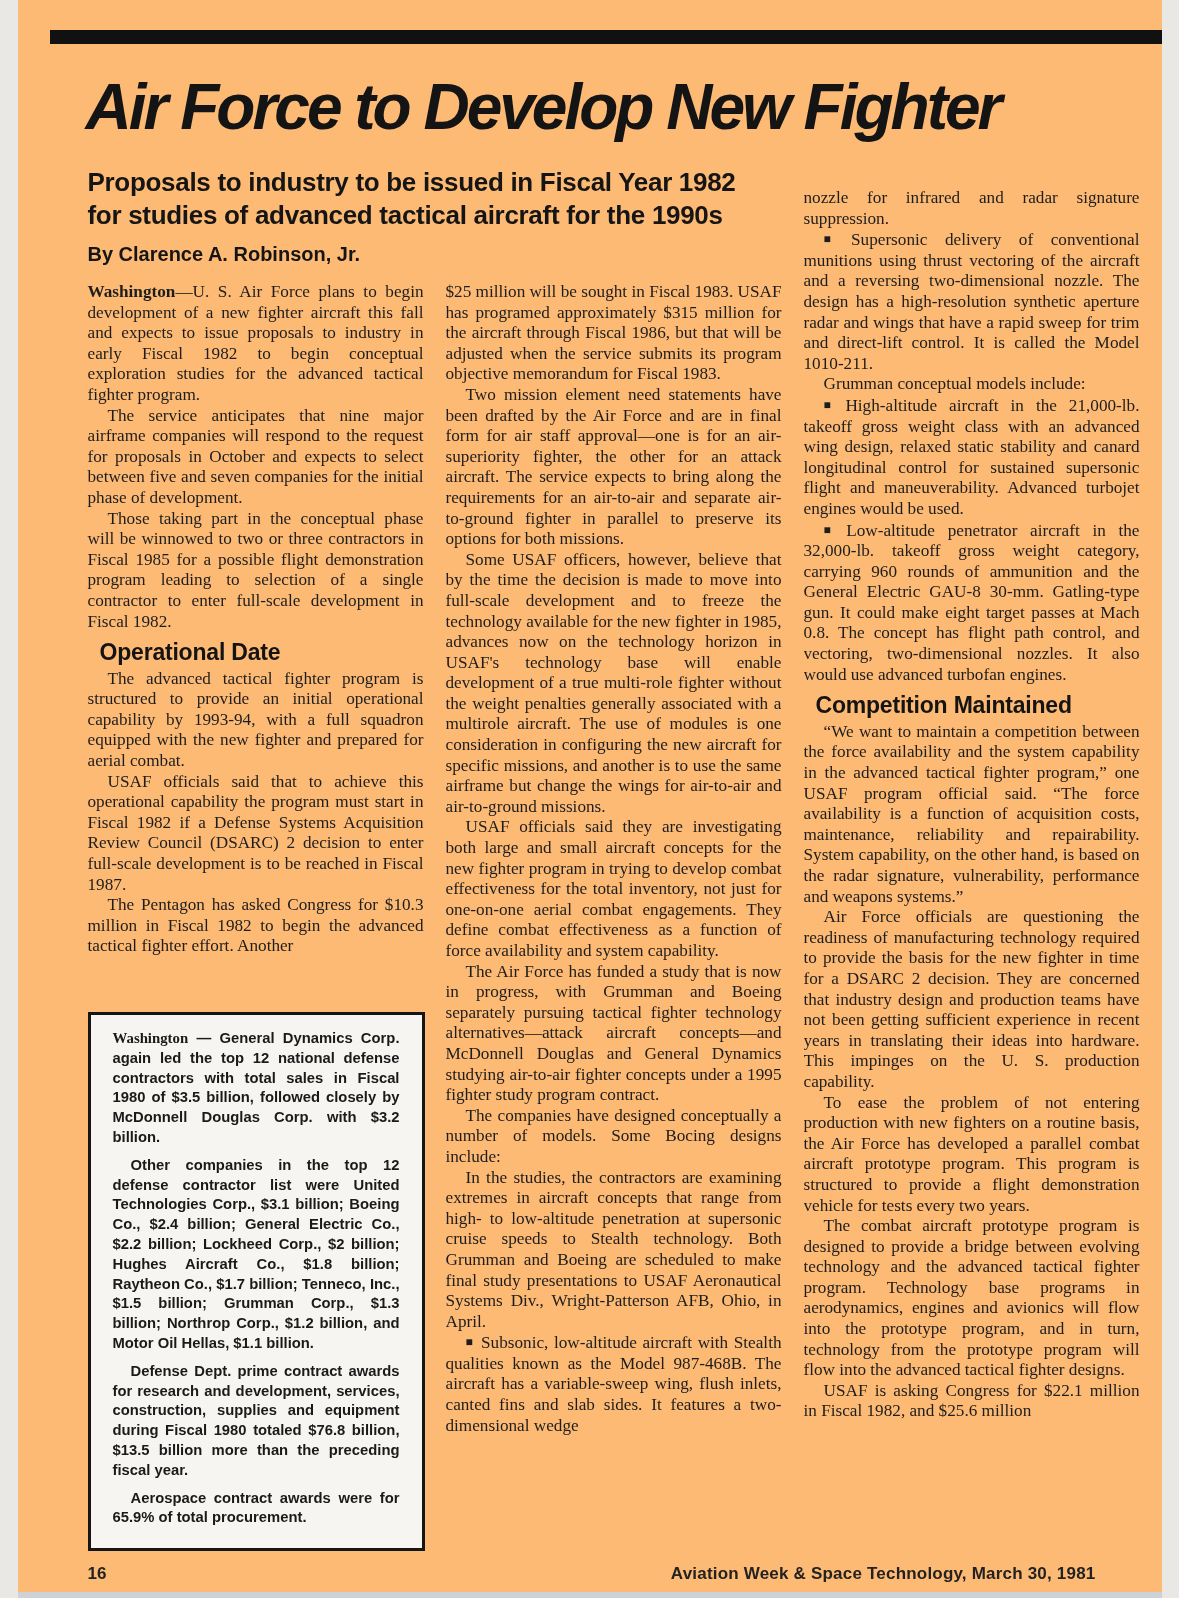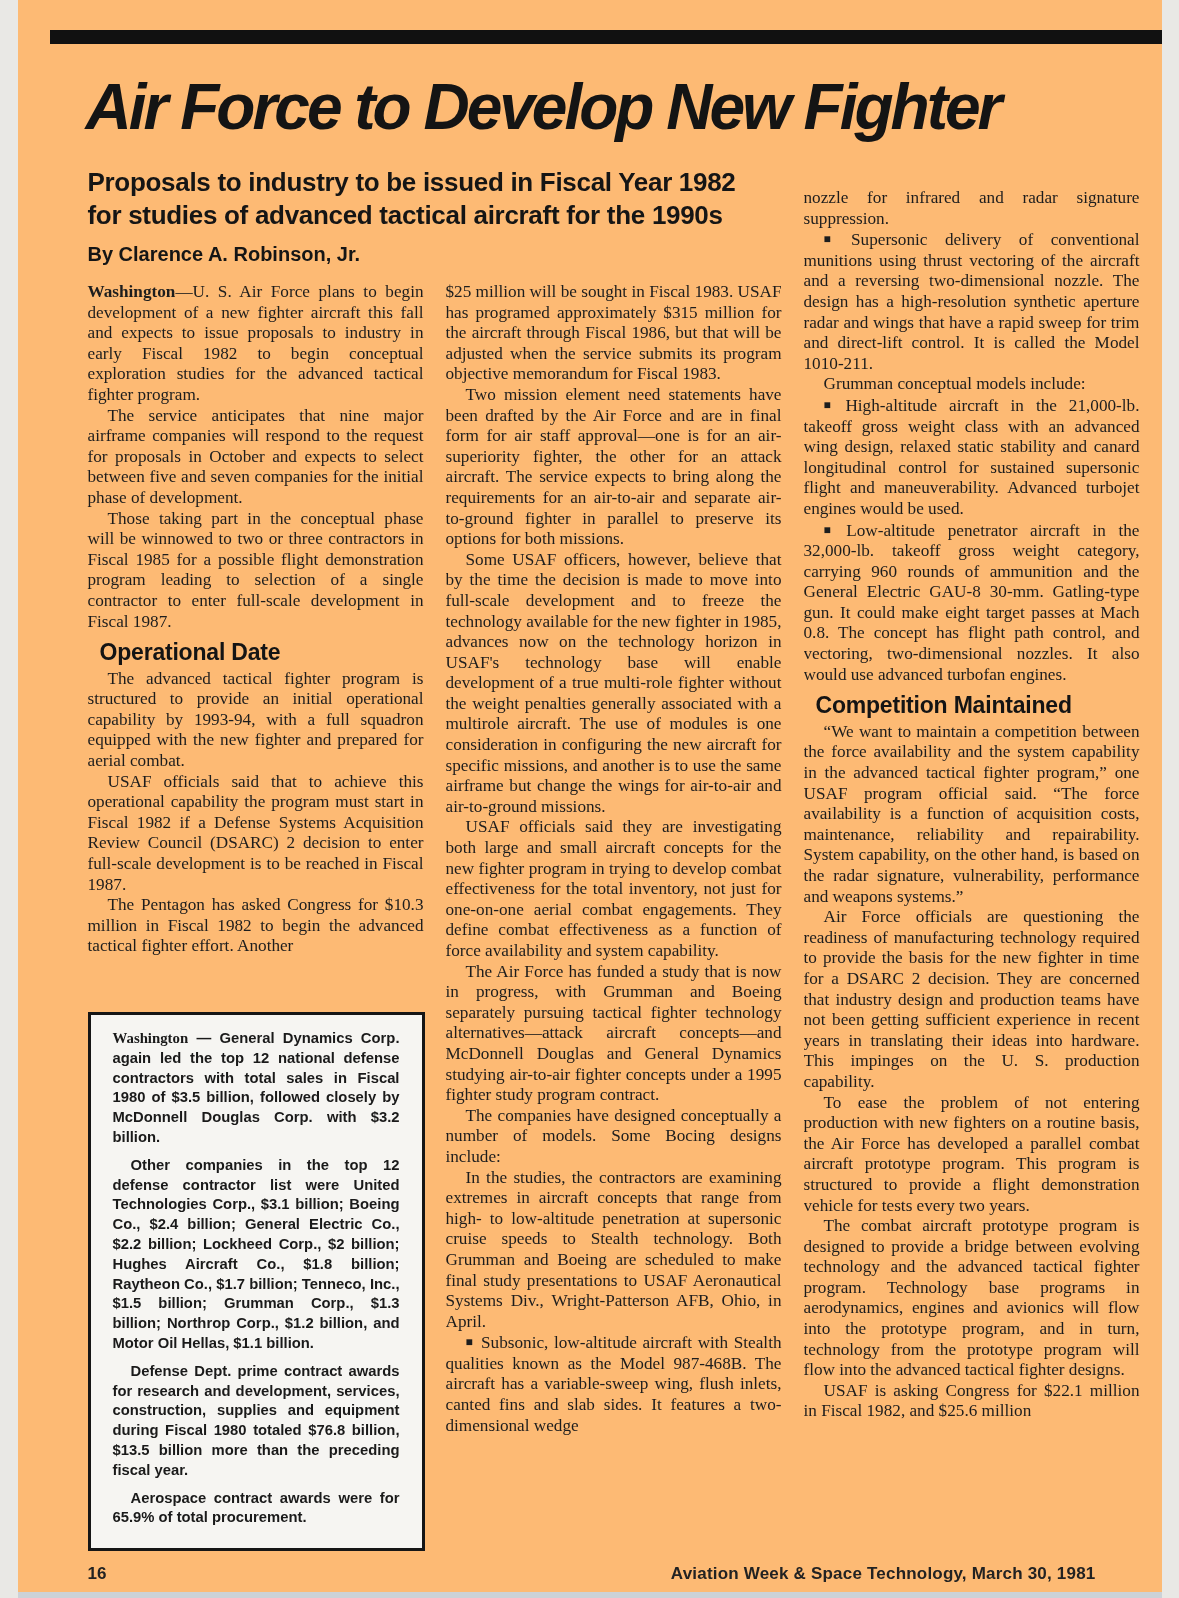--- a/index.html
+++ b/index.html
@@ -81,7 +81,7 @@
   <div class="col col1">
     <p class="noind"><b class="lead">Washington</b><span>—U. S. Air Force plans to begin development of a new fighter aircraft this fall and expects to issue proposals to industry in early Fiscal 1982 to begin conceptual exploration studies for the advanced tactical fighter program.</span></p>
     <p class="ind">The service anticipates that nine major airframe companies will respond to the request for proposals in October and expects to select between five and seven companies for the initial phase of development.</p>
-    <p class="ind">Those taking part in the conceptual phase will be winnowed to two or three contractors in Fiscal 1985 for a possible flight demonstration program leading to selection of a single contractor to enter full-scale development in Fiscal 1987.</p>
+    <p class="ind">Those taking part in the conceptual phase will be winnowed to two or three contractors in Fiscal 1985 for a possible flight demonstration program leading to selection of a single contractor to enter full-scale development in Fiscal 1982.</p>
     <h3 class="shead">Operational Date</h3>
     <p class="ind">The advanced tactical fighter program is structured to provide an initial operational capability by 1993-94, with a full squadron equipped with the new fighter and prepared for aerial combat.</p>
     <p class="ind">USAF officials said that to achieve this operational capability the program must start in Fiscal 1982 if a Defense Systems Acquisition Review Council (DSARC) 2 decision to enter full-scale development is to be reached in Fiscal 1987.</p>

